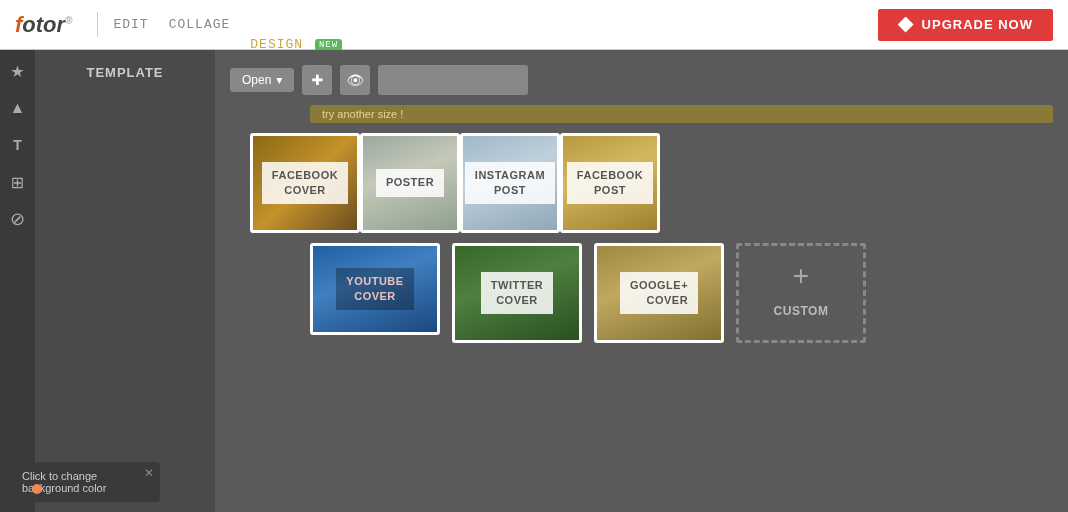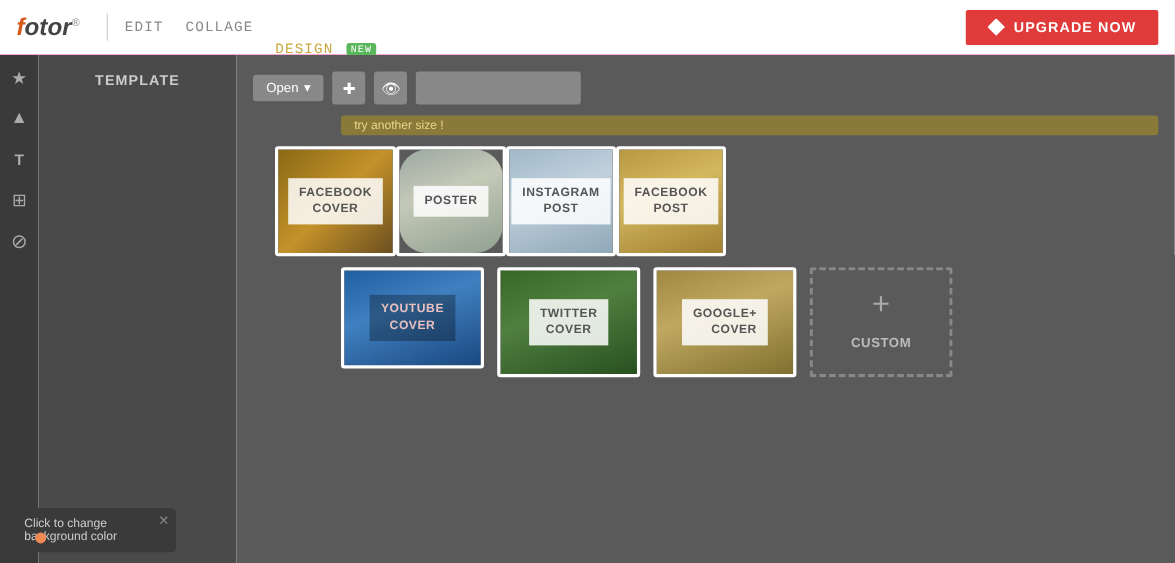--- a/index.html
+++ b/index.html
@@ -145,7 +145,6 @@
     }
     .card-poster .card-inner {
       background: linear-gradient(160deg, #9ba8a0 0%, #c5c9b8 40%, #8fa090 100%);
-      border-radius: 25px;
     }
     .card-card {
       width: 100px; height: 100px;

